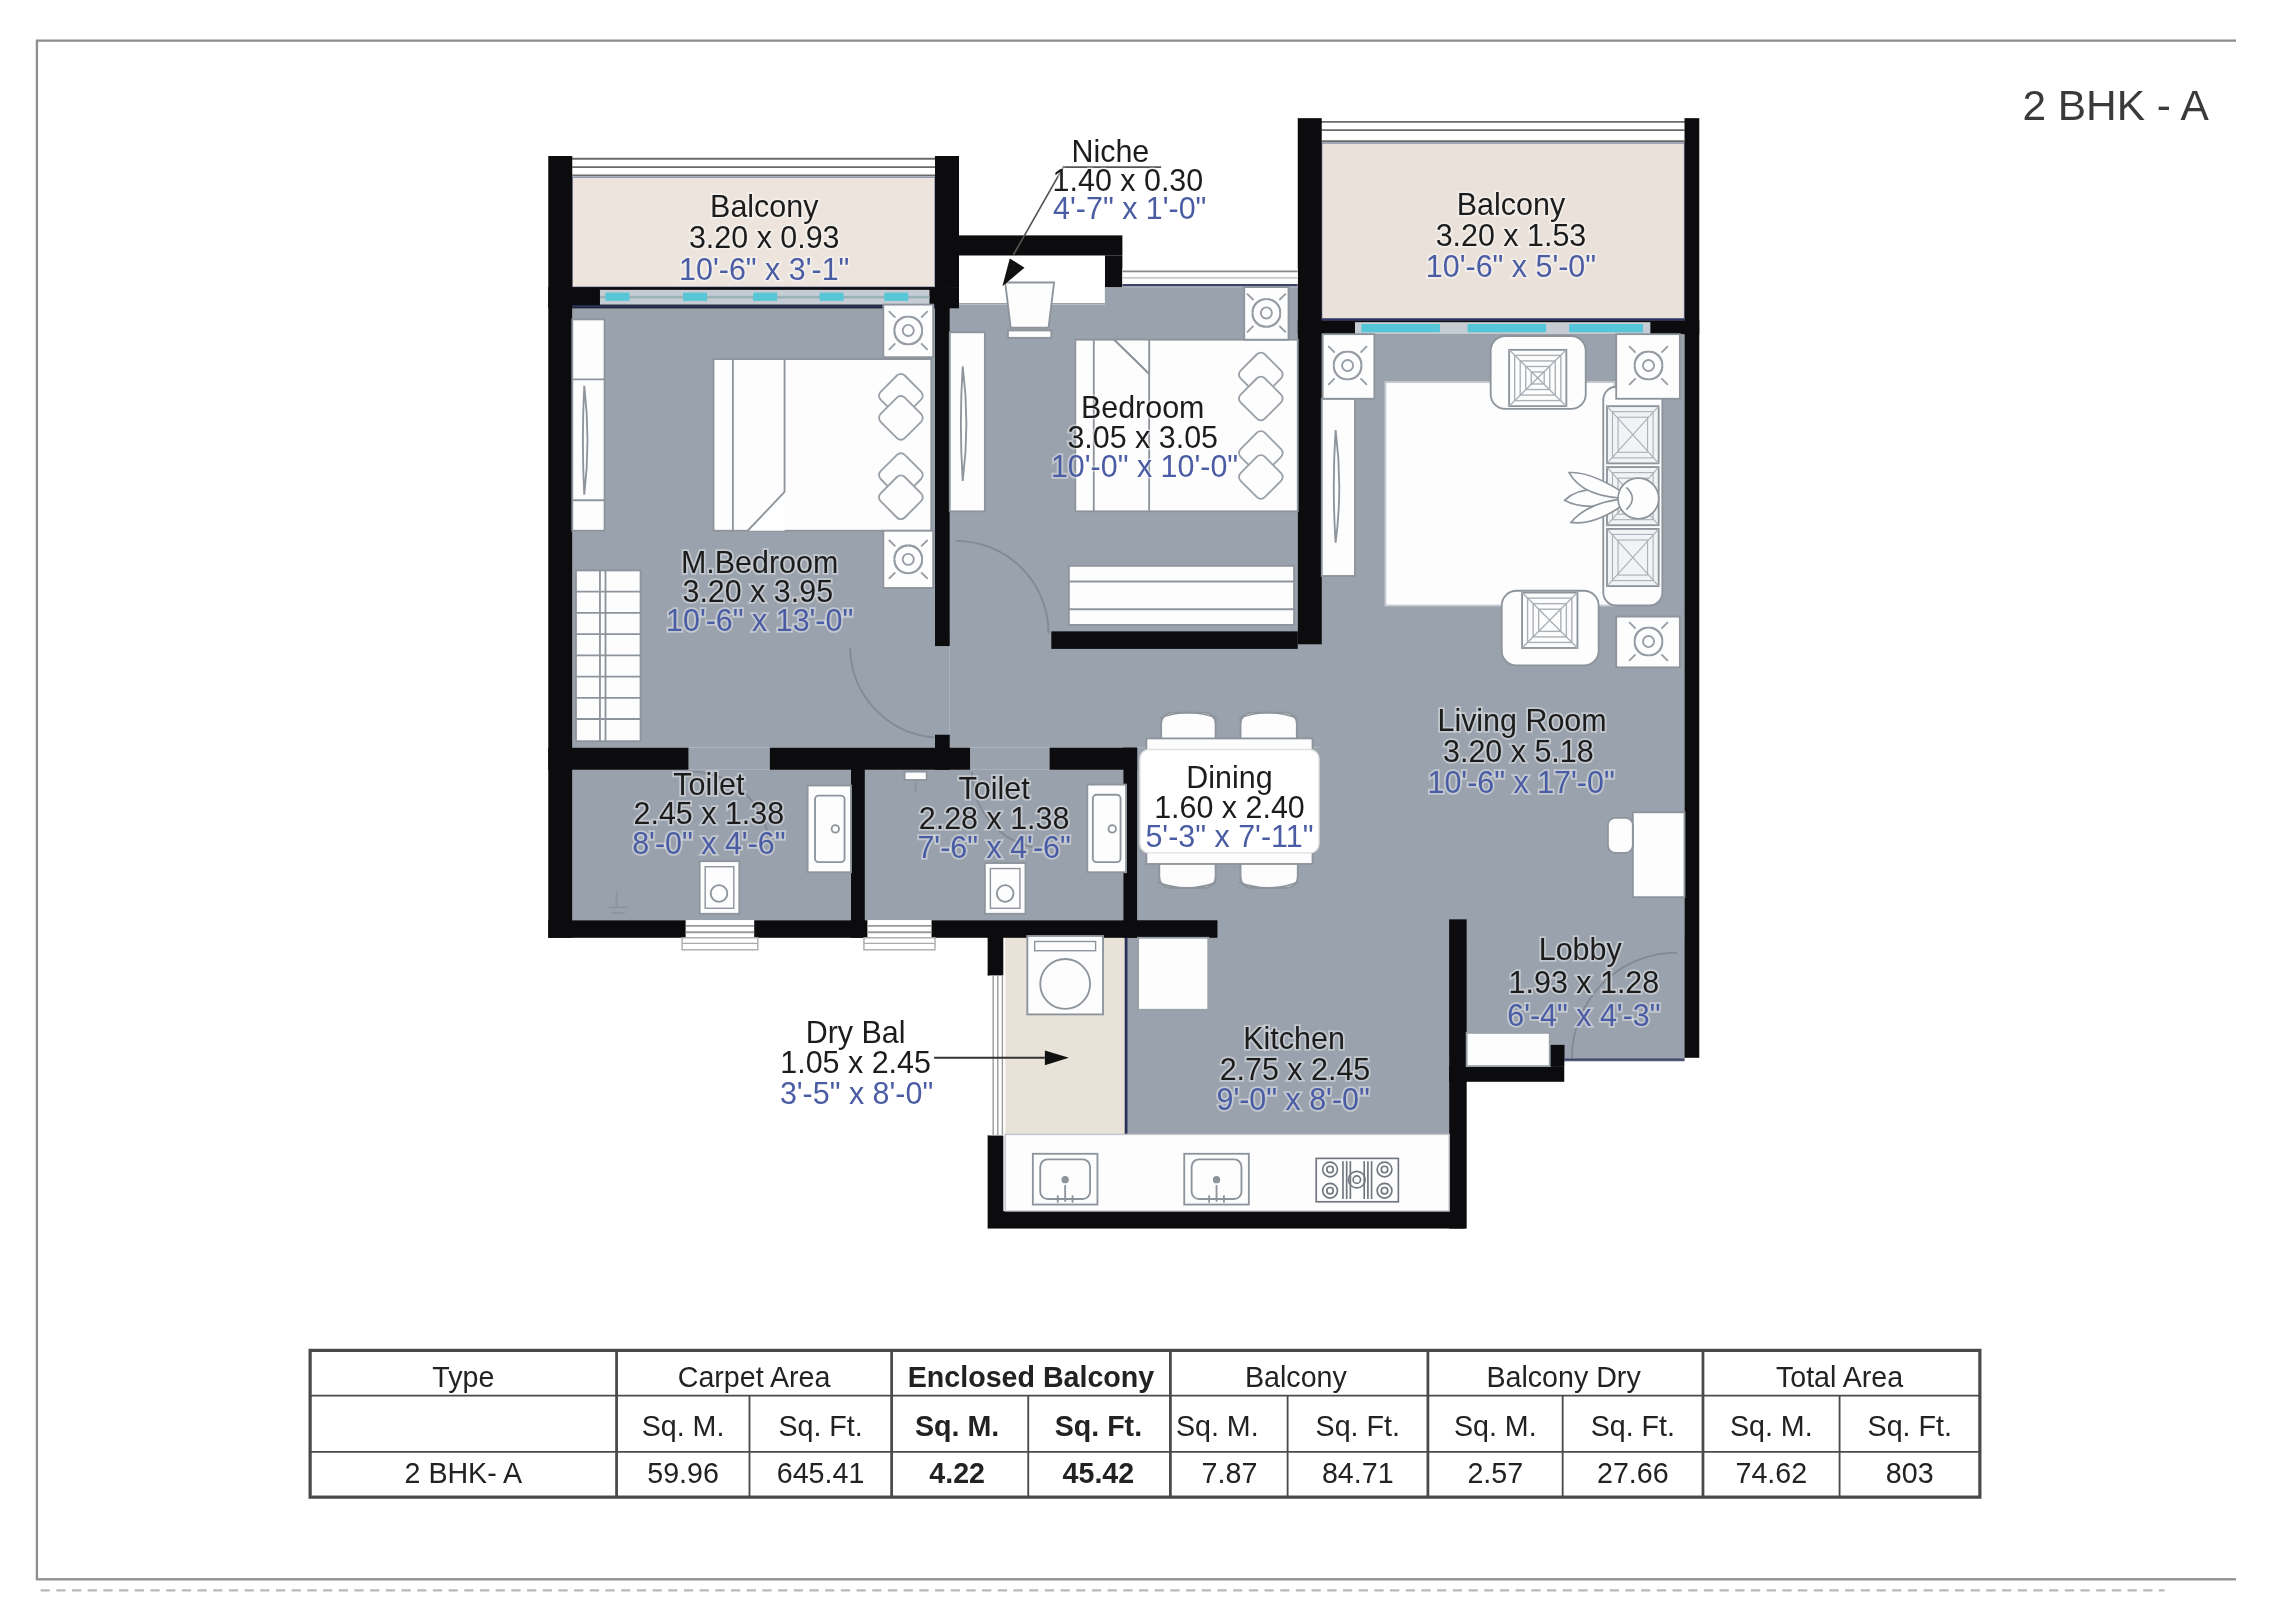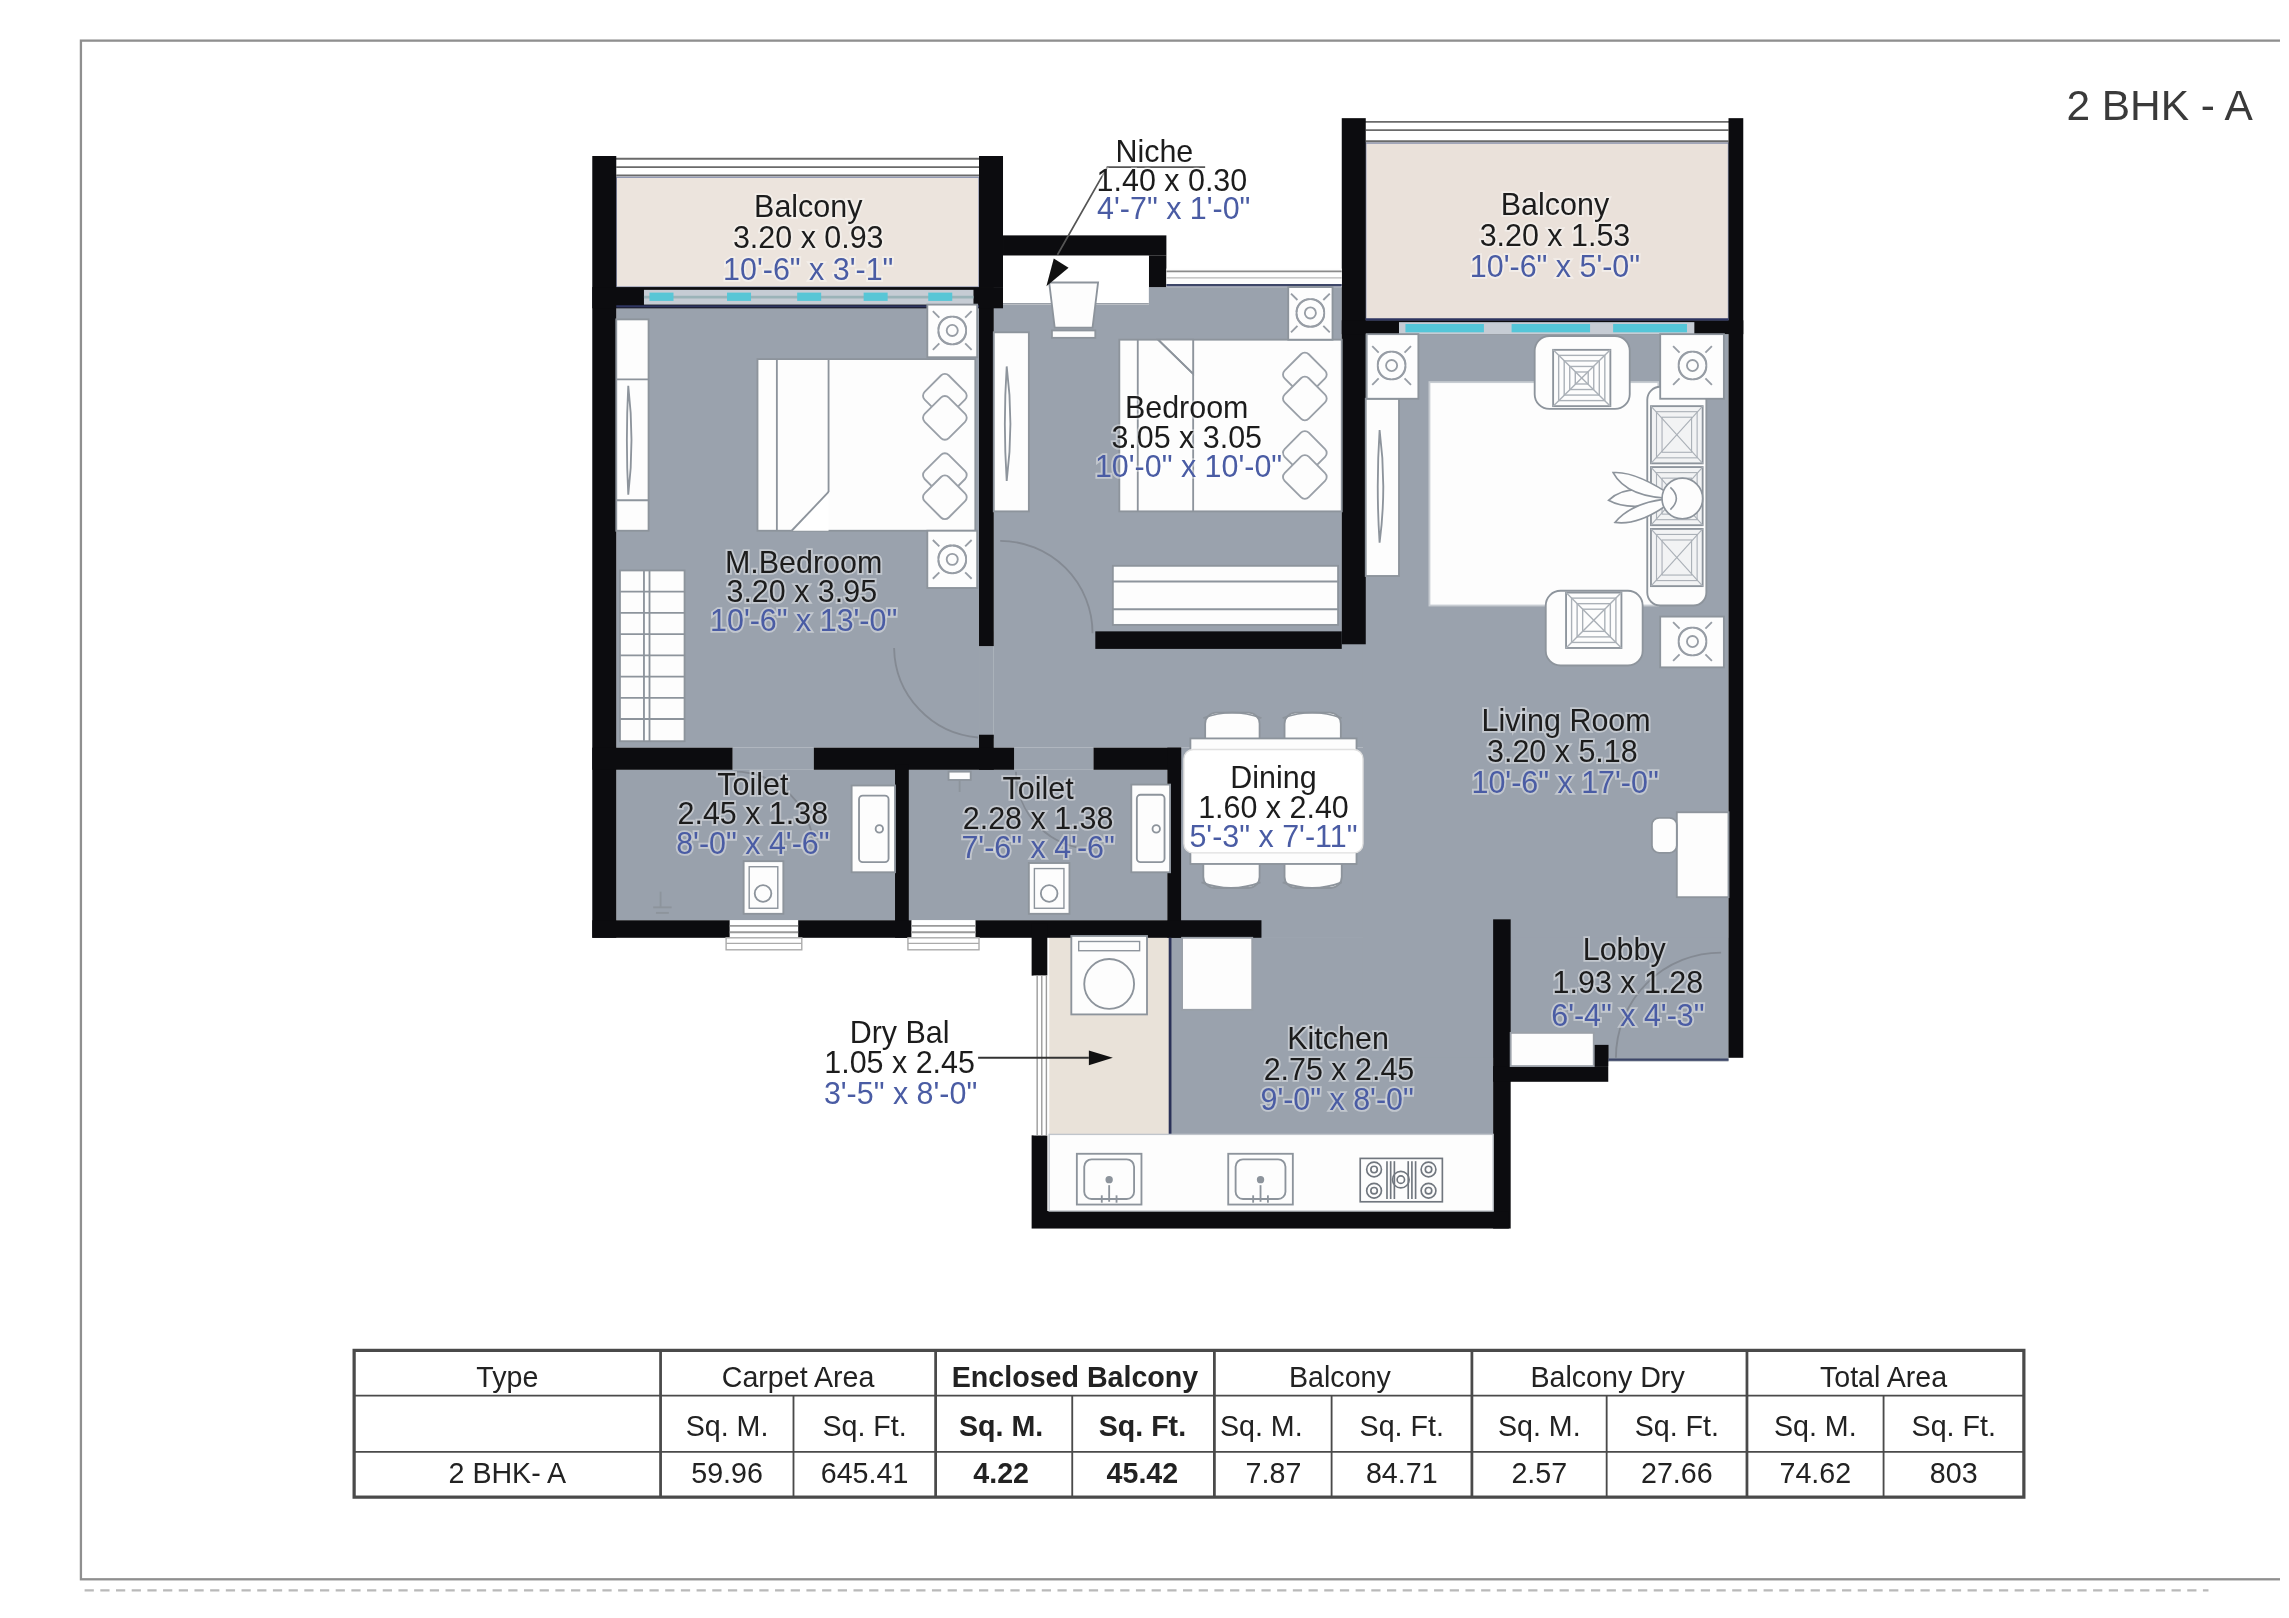--- a/index.html
+++ b/index.html
@@ -3,7 +3,7 @@
 <meta charset="utf-8">
 <style>
   html,body{margin:0;padding:0;background:#ffffff;}
-  #page{position:relative;width:2236px;height:1619px;background:#ffffff;overflow:hidden;margin-left:44px;}
+  #page{position:relative;width:2236px;height:1619px;background:#ffffff;overflow:hidden;}
   svg{position:absolute;top:0;left:0;}
   text{font-family:"Liberation Sans", sans-serif;}
 </style>

